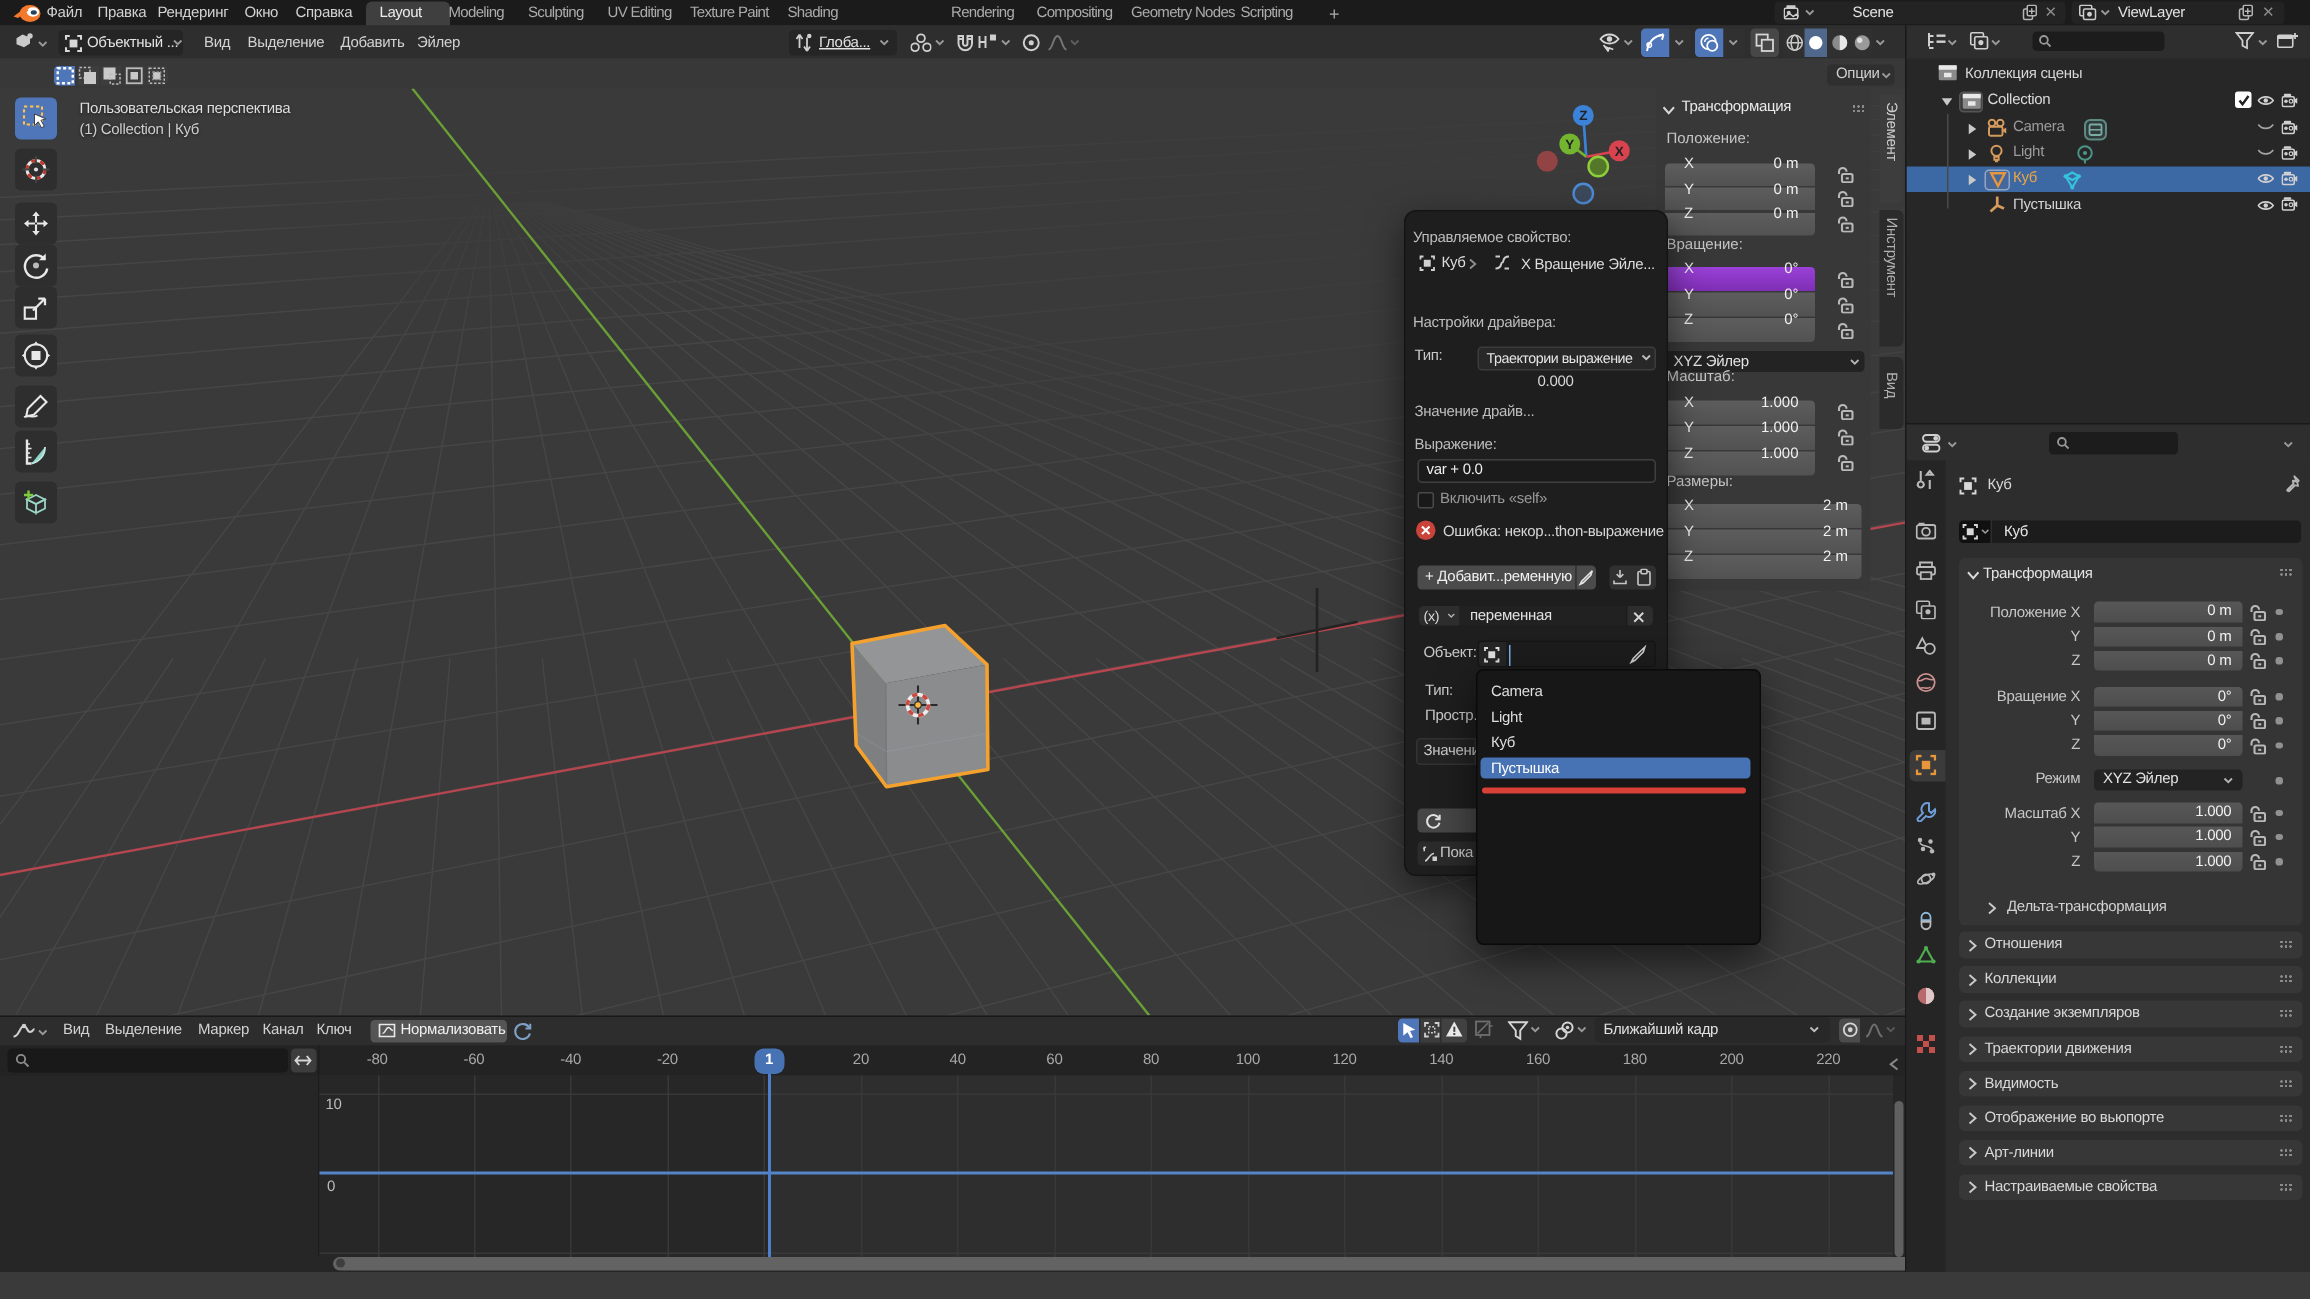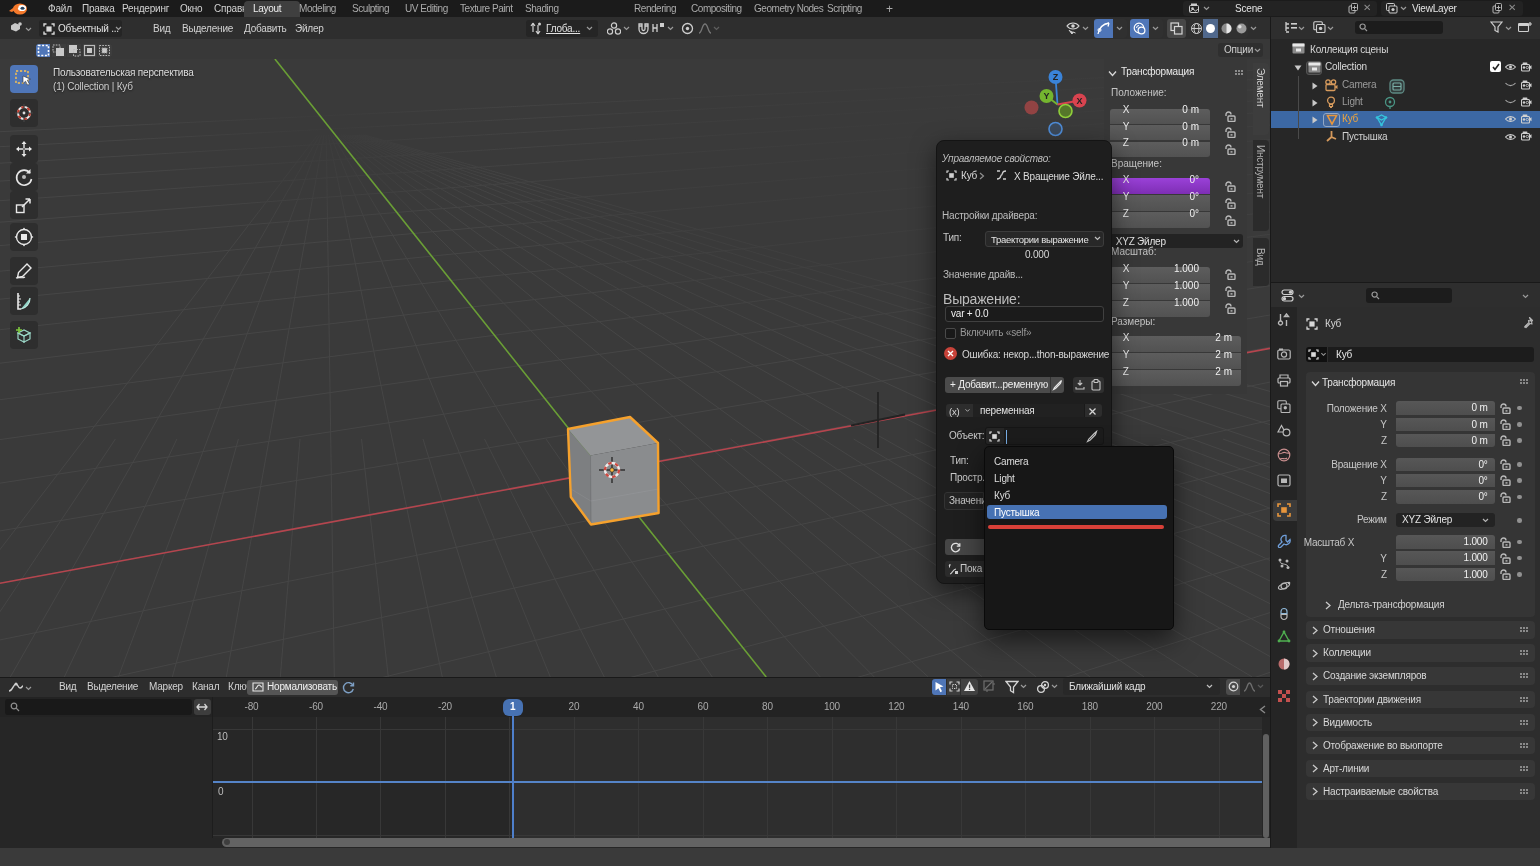--- a/index.html
+++ b/index.html
@@ -9,7 +9,7 @@
 .abs{line-height:0;}
 #root{position:absolute;left:0;top:0;width:1540px;height:866px;}
 .txt{position:absolute;white-space:nowrap;letter-spacing:-0.2px;line-height:normal;}
-.menu{color:#d2d2d2;font-size:10px;margin-left:17px;}
+.menu{color:#d2d2d2;font-size:10px;}
 .field{position:absolute;background:#585858;border-radius:2px;color:#f1f1f1;font-size:10px;}
 .flabel{position:absolute;font-size:10px;color:#e8e8e8;}
 .fval{position:absolute;font-size:10px;color:#f1f1f1;text-align:right;}

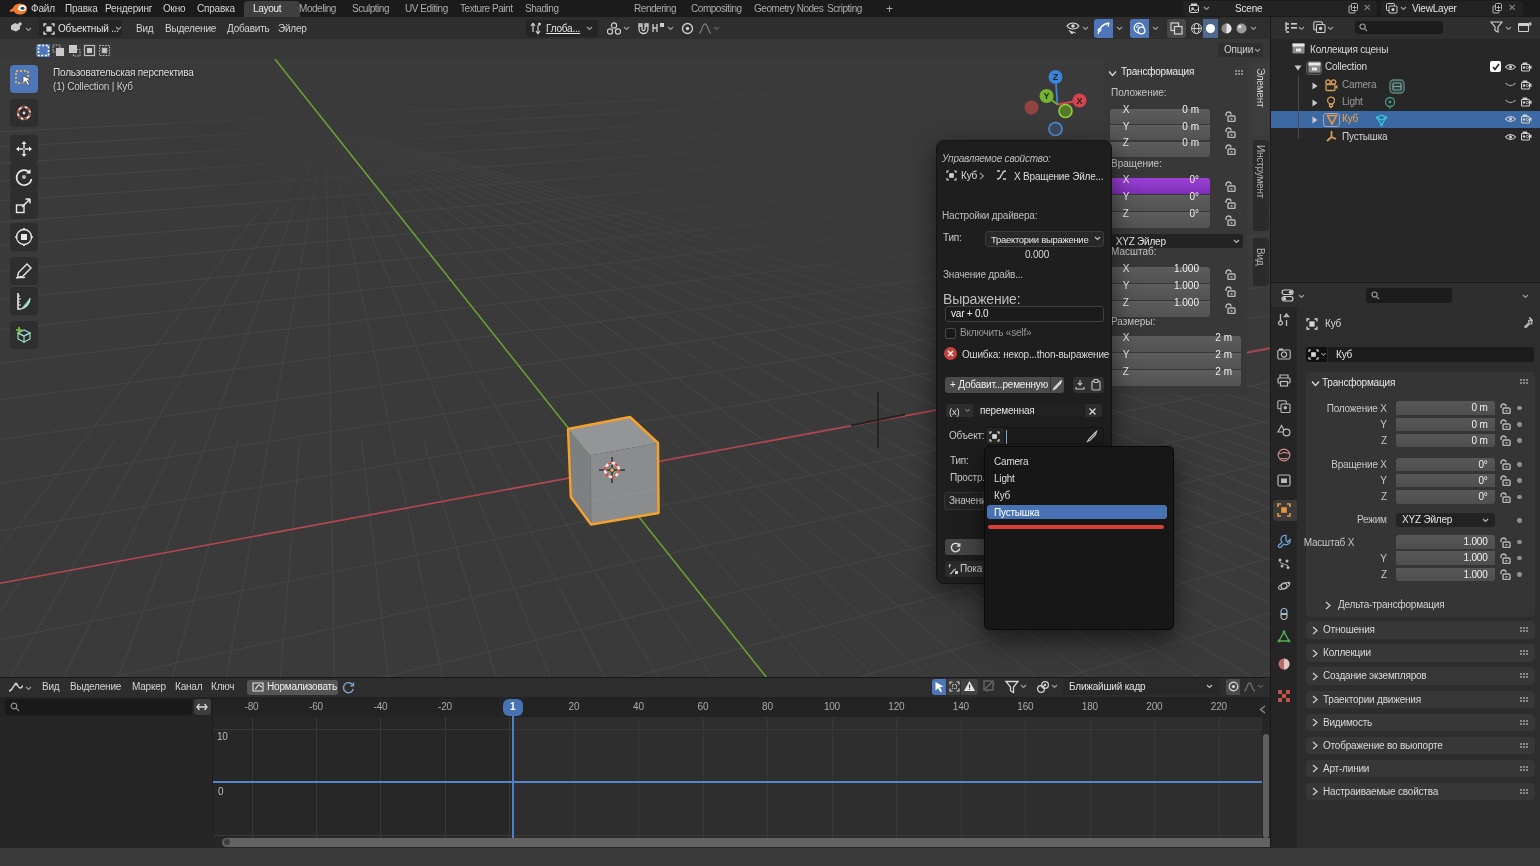--- a/index.html
+++ b/index.html
@@ -581,7 +581,7 @@
 
 <div class="abs" id="driverpanel" style="left:0;top:0;">
       <div class="abs" style="left:936px;top:140px;width:176px;height:444px;background:#1e1e1e;border:1px solid #141414;border-radius:8px;box-shadow:0 8px 24px rgba(0,0,0,.5);box-sizing:border-box;"></div>
-      <div class="txt" style="left:942px;top:153px;font-size:10px;color:#bdbdbd;font-style:italic;">Управляемое свойство:</div>
+      <div class="txt" style="left:942px;top:153px;font-size:10px;color:#bdbdbd;">Управляемое свойство:</div>
       <svg class="abs" style="left:946px;top:170px" width="11" height="11" viewBox="0 0 11 11">
         <path d="M1 3 V1 h2 M8 1 h2 v2 M10 8 v2 h-2 M3 10 H1 v-2" stroke="#d0d0d0" stroke-width="1.2" fill="none"></path>
         <rect x="3.2" y="3.2" width="4.6" height="4.6" fill="#d0d0d0"></rect>

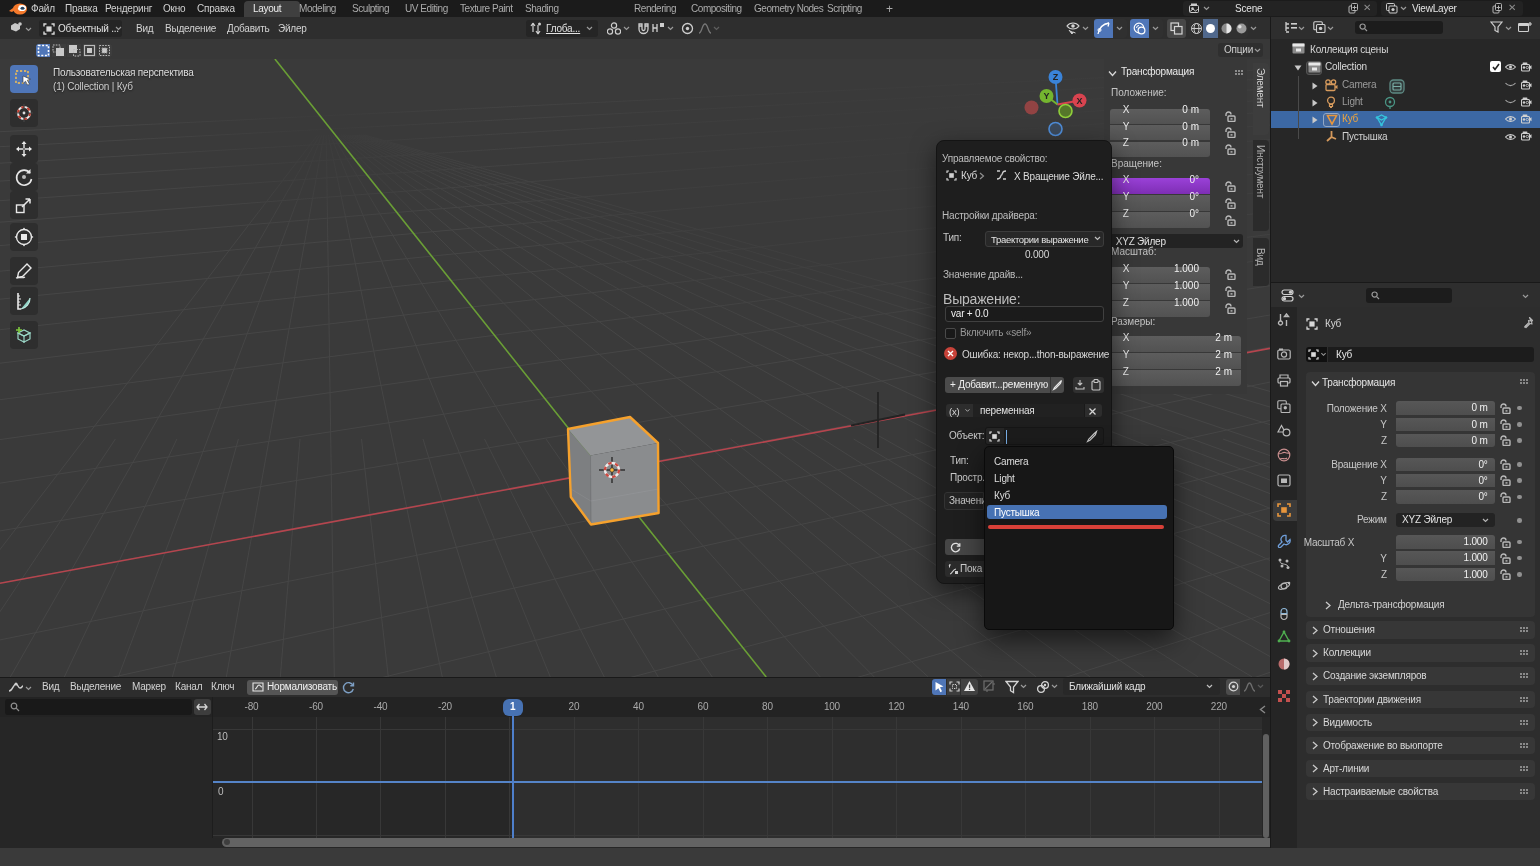--- a/index.html
+++ b/index.html
@@ -606,7 +606,7 @@
       </div>
       <div class="txt" style="left:943px;top:249px;font-size:10px;color:#bdbdbd;margin-top:20px;">Значение драйв...</div>
       <div class="txt" style="left:1025px;top:249px;font-size:10px;color:#d8d8d8;">0.000</div>
-      <div class="txt" style="left:943px;top:291px;font-size:14px;color:#bdbdbd;">Выражение:</div>
+      <div class="txt" style="left:943px;top:291px;font-size:10px;color:#bdbdbd;">Выражение:</div>
       <div class="abs" style="left:944.6px;top:305.9px;width:159px;height:15.7px;background:#1b1b1b;border:1px solid #404040;border-radius:3px;box-sizing:border-box;"></div>
       <div class="txt" style="left:951px;top:308px;font-size:10px;color:#efefef;">var + 0.0</div>
       <div class="abs" style="left:944.6px;top:327.5px;width:11px;height:11px;background:#191919;border:1px solid #4a4a4a;border-radius:2px;box-sizing:border-box;"></div>

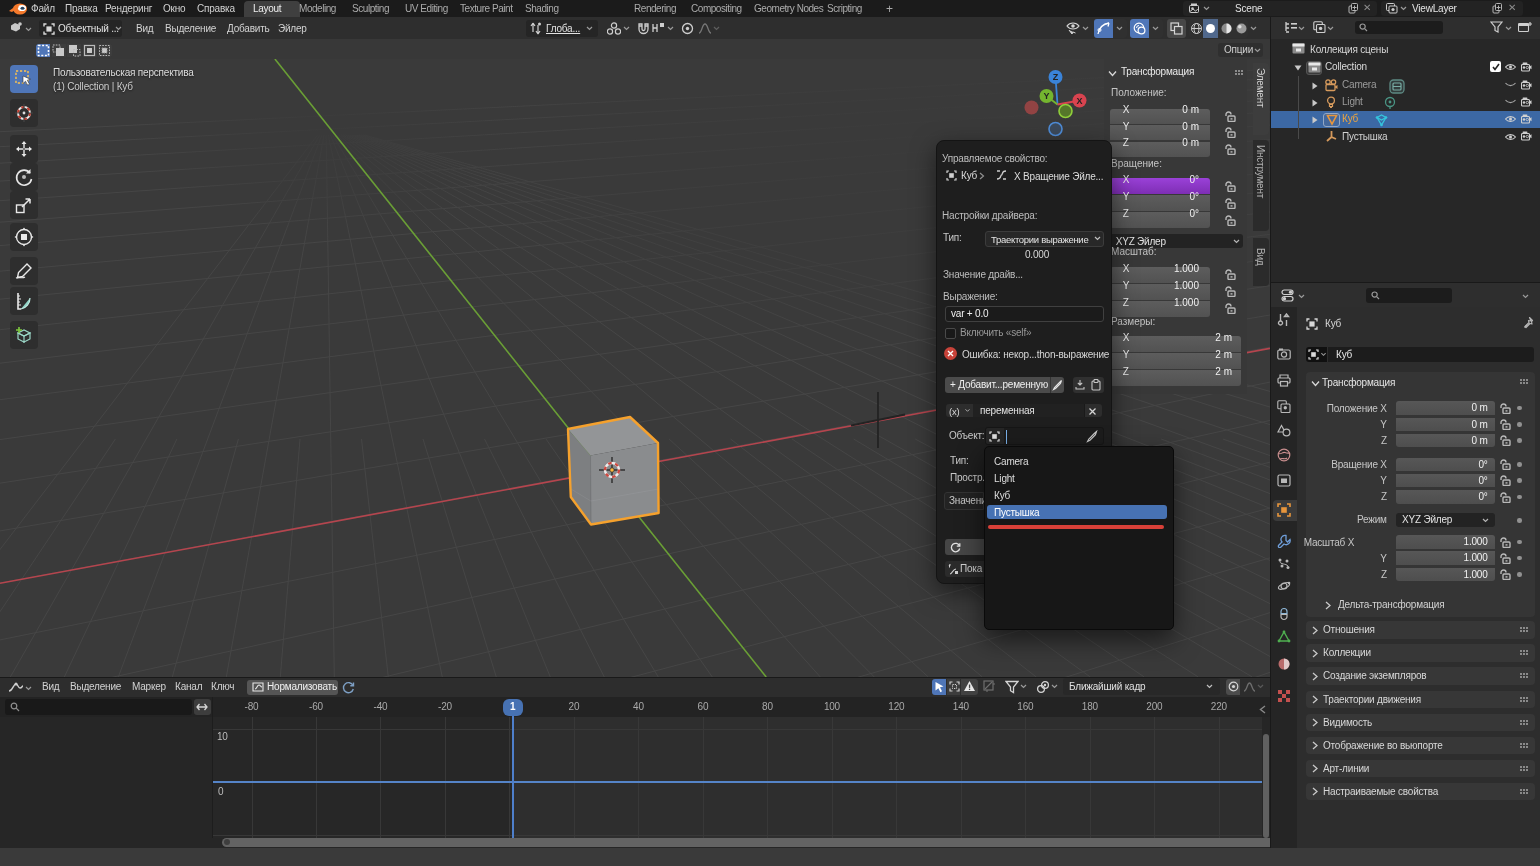--- a/index.html
+++ b/index.html
@@ -1031,7 +1031,7 @@
       <div class="txt" style="left:0px;top:192.10000000000002px;width:115.8px;text-align:right;font-size:10px;color:#c6c6c6;position:absolute;">Y</div>
       <div class="txt" style="left:0px;top:208.3px;width:115.8px;text-align:right;font-size:10px;color:#c6c6c6;position:absolute;">Z</div>
       <div class="txt" style="left:0px;top:231.3px;width:115.8px;text-align:right;font-size:10px;color:#c6c6c6;position:absolute;">Режим</div>
-      <div class="txt" style="left:0px;top:253.5px;width:115.8px;text-align:center;font-size:10px;color:#c6c6c6;position:absolute;">Масштаб X</div>
+      <div class="txt" style="left:0px;top:253.5px;width:115.8px;text-align:right;font-size:10px;color:#c6c6c6;position:absolute;">Масштаб X</div>
       <div class="txt" style="left:0px;top:269.7px;width:115.8px;text-align:right;font-size:10px;color:#c6c6c6;position:absolute;">Y</div>
       <div class="txt" style="left:0px;top:285.90000000000003px;width:115.8px;text-align:right;font-size:10px;color:#c6c6c6;position:absolute;">Z</div>
       <div class="abs" style="left:124.6px;top:118.4px;width:99.5px;height:13.5px;background:linear-gradient(#575757,#4e4e4e);border-radius:3px 3px 0 0;margin-bottom:1px;"></div>

